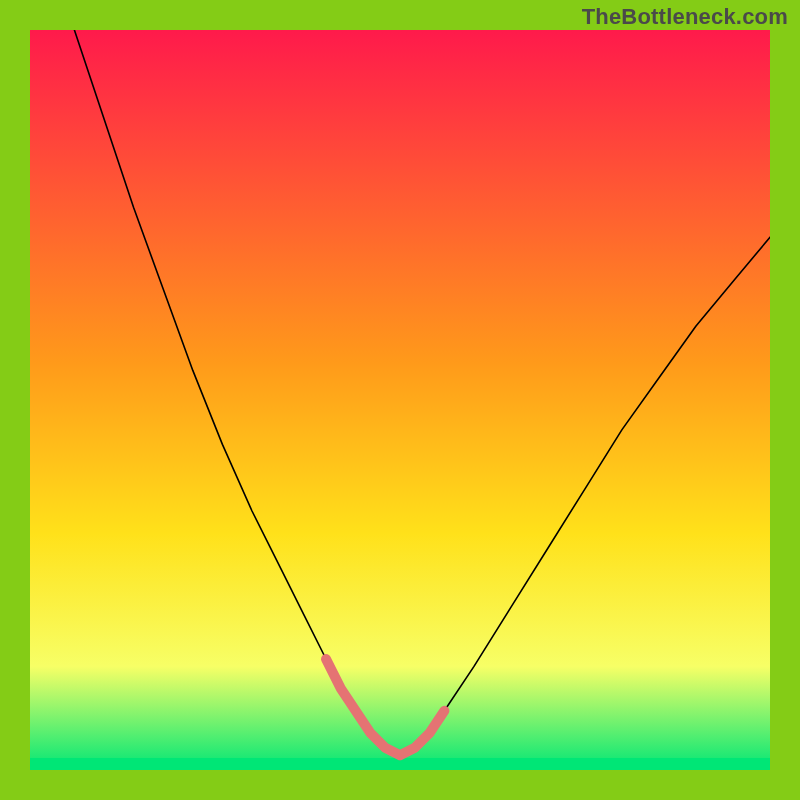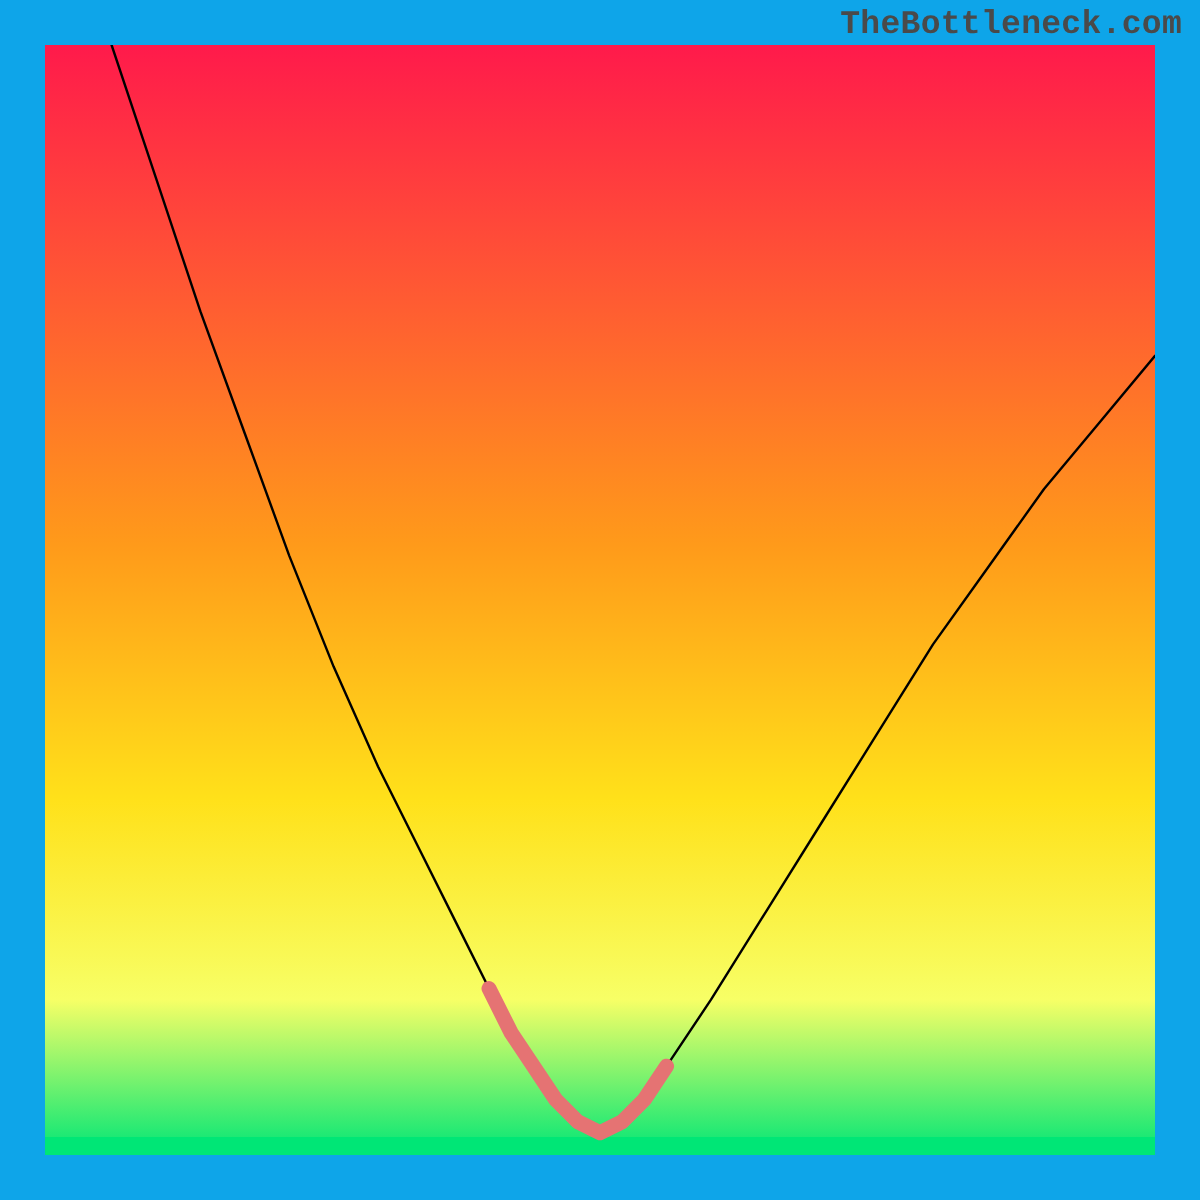--- a/index.html
+++ b/index.html
@@ -17,8 +17,7 @@
     left: 0;
     width: 800px;
     height: 800px;
-    background: #0ea5e9;
-    font-family: Liberation Mono, monospace;
+    background: #84cc16;
   }
   .watermark {
     position: absolute;

